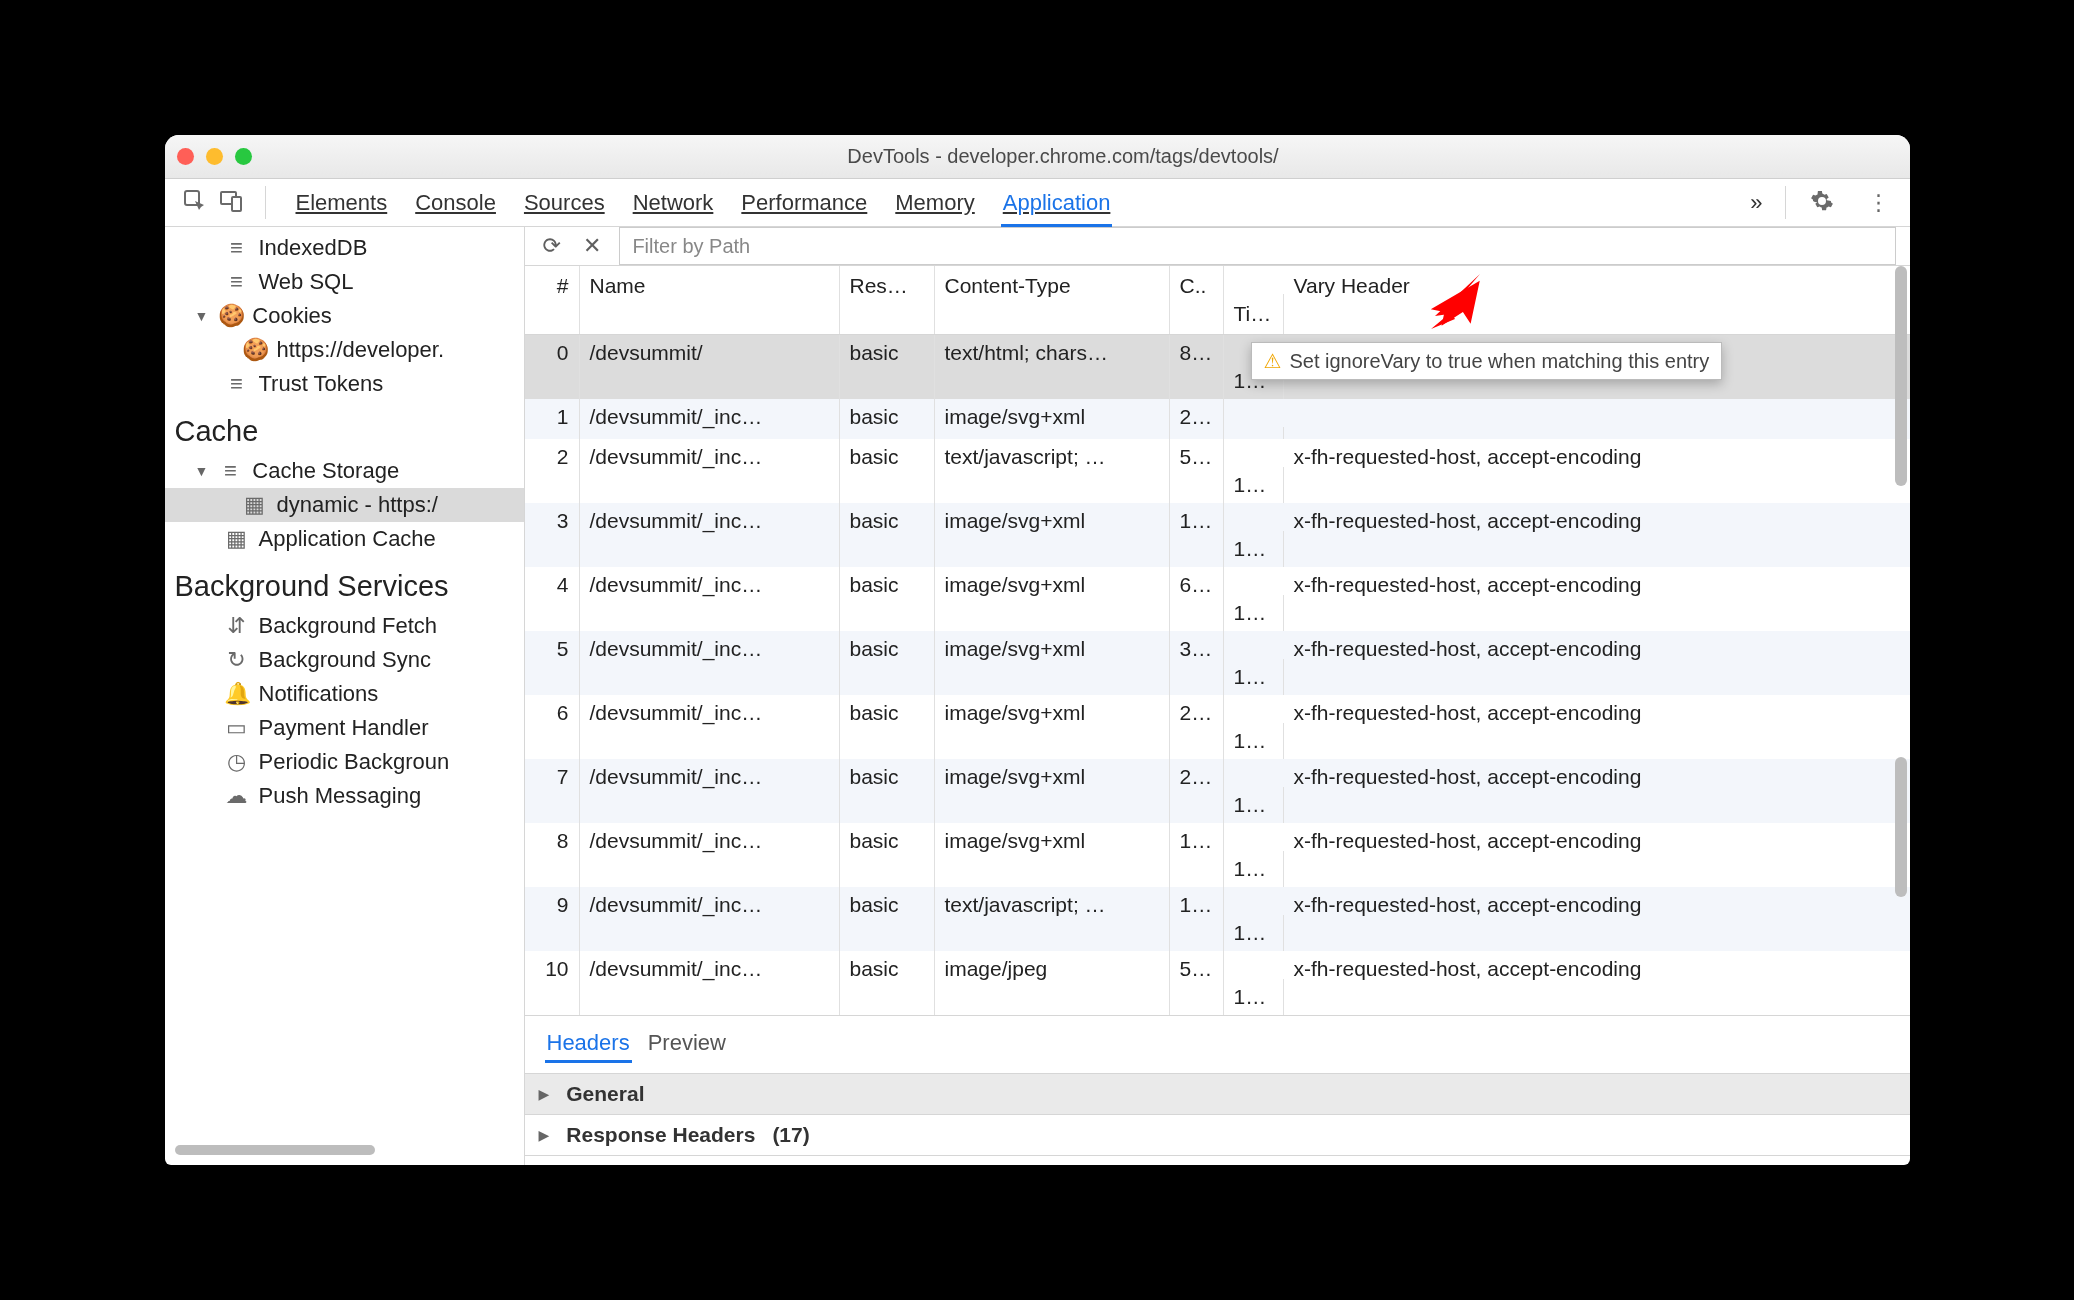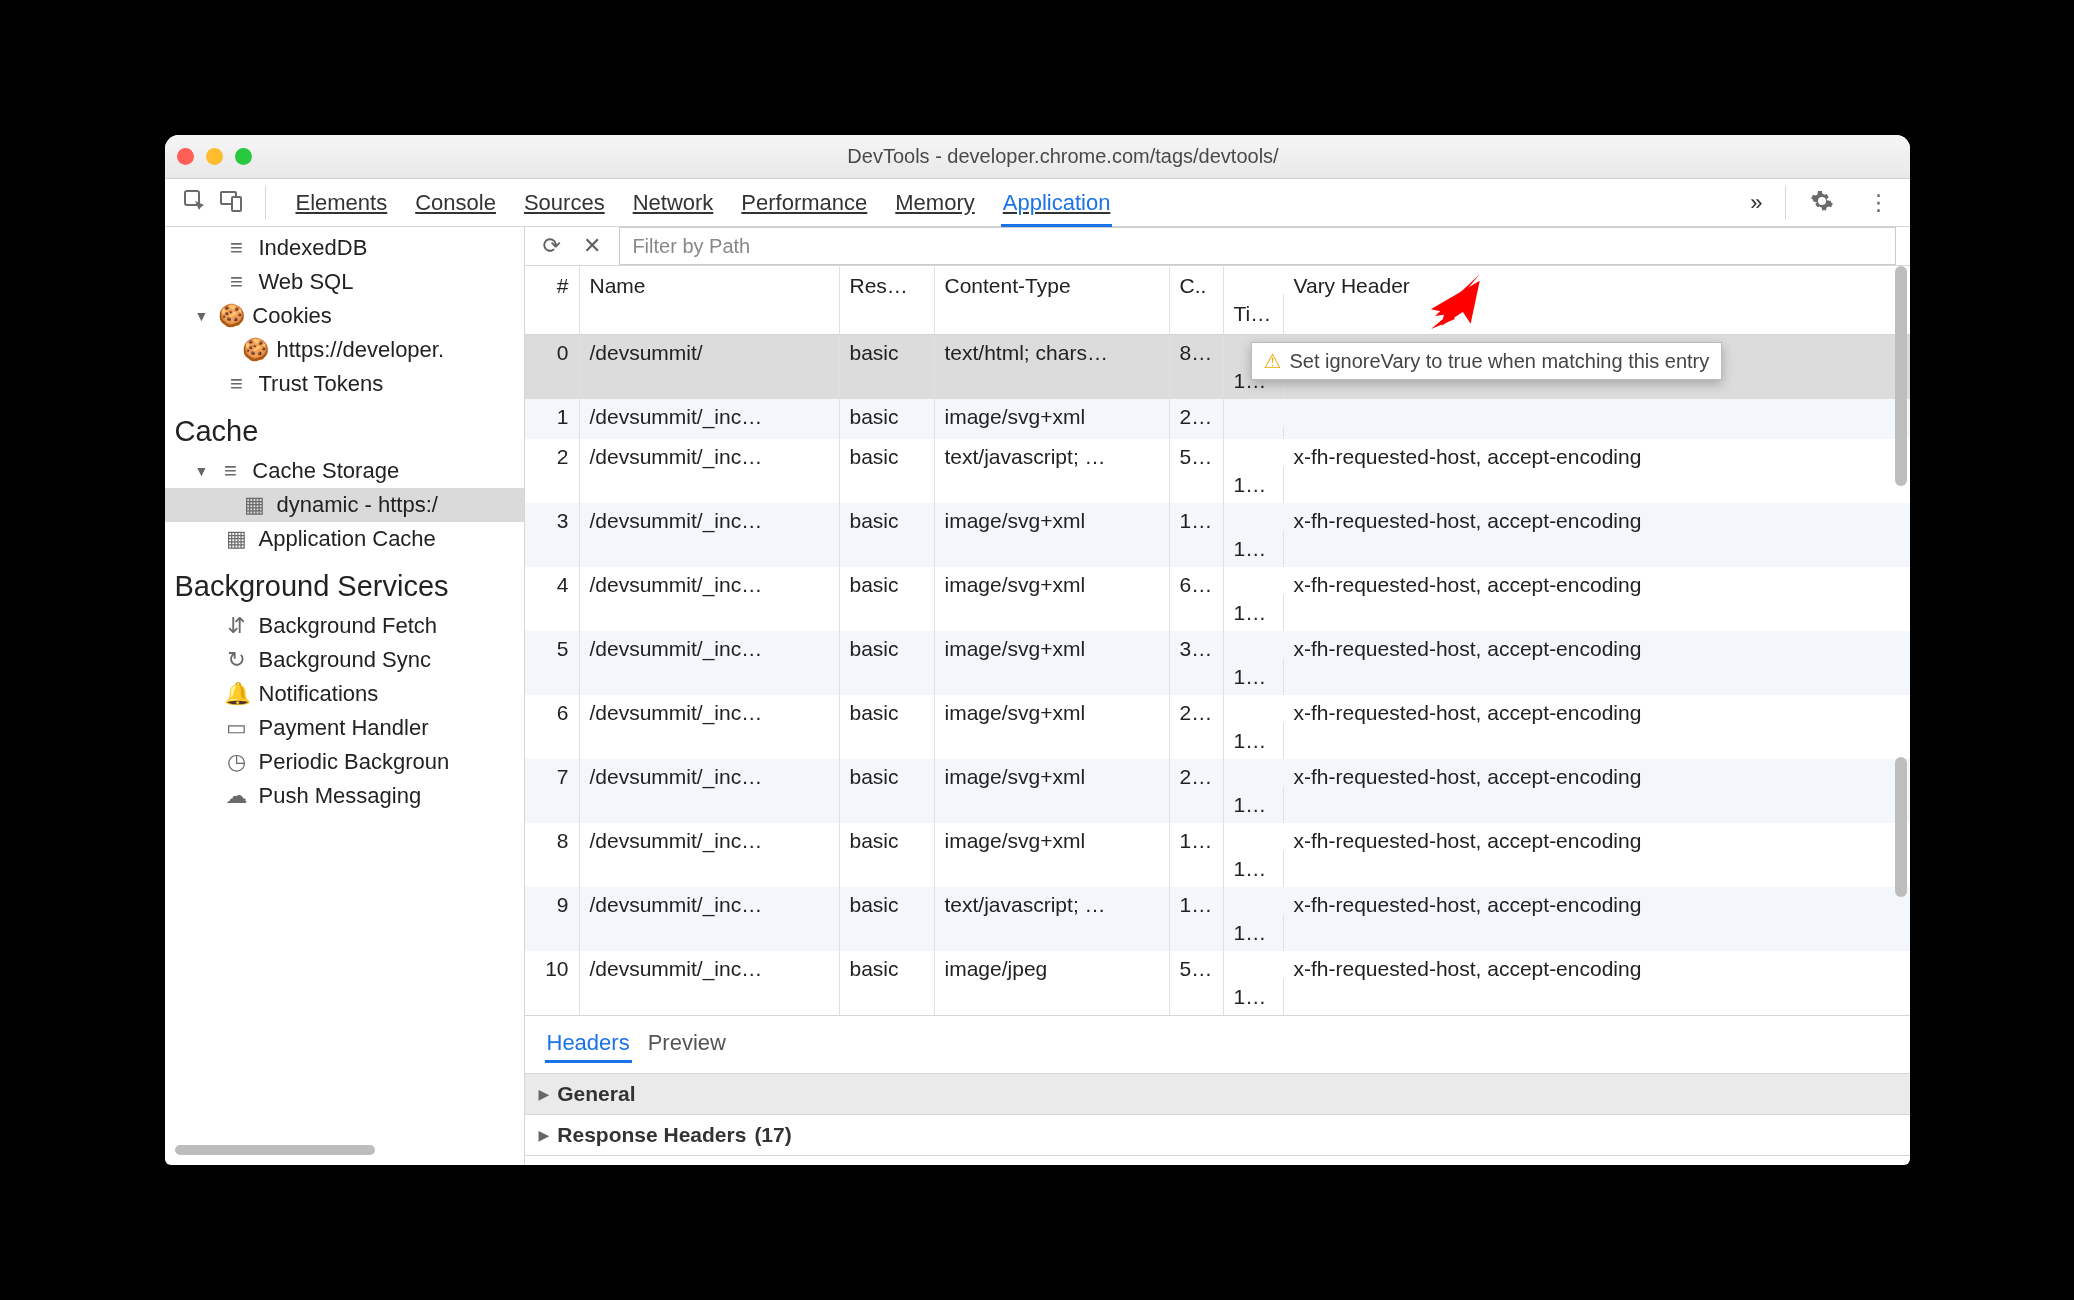--- a/index.html
+++ b/index.html
@@ -109,7 +109,7 @@
   .dtab.active{ color:#1a73e8; border-bottom:3px solid #1a73e8;}
 
   .section-row{ background:#eaeaea; padding:8px 14px; font-size:21px; color:#333; border-bottom:1px solid #d6d6d6; display:flex; align-items:center; gap:8px;}
-  .section-row b{font-weight:600;}
+  .section-row b{font-weight:600;margin-left:9px;}
   .footer{ padding:10px 14px; font-size:21px; color:#333;}
   .right-scroll-track{ position:absolute; right:0; top:0; bottom:0; width:18px;}
   .right-scroll-thumb{ position:absolute; right:3px; top:0; width:12px; background:#bdbdbd; border-radius:6px;}

